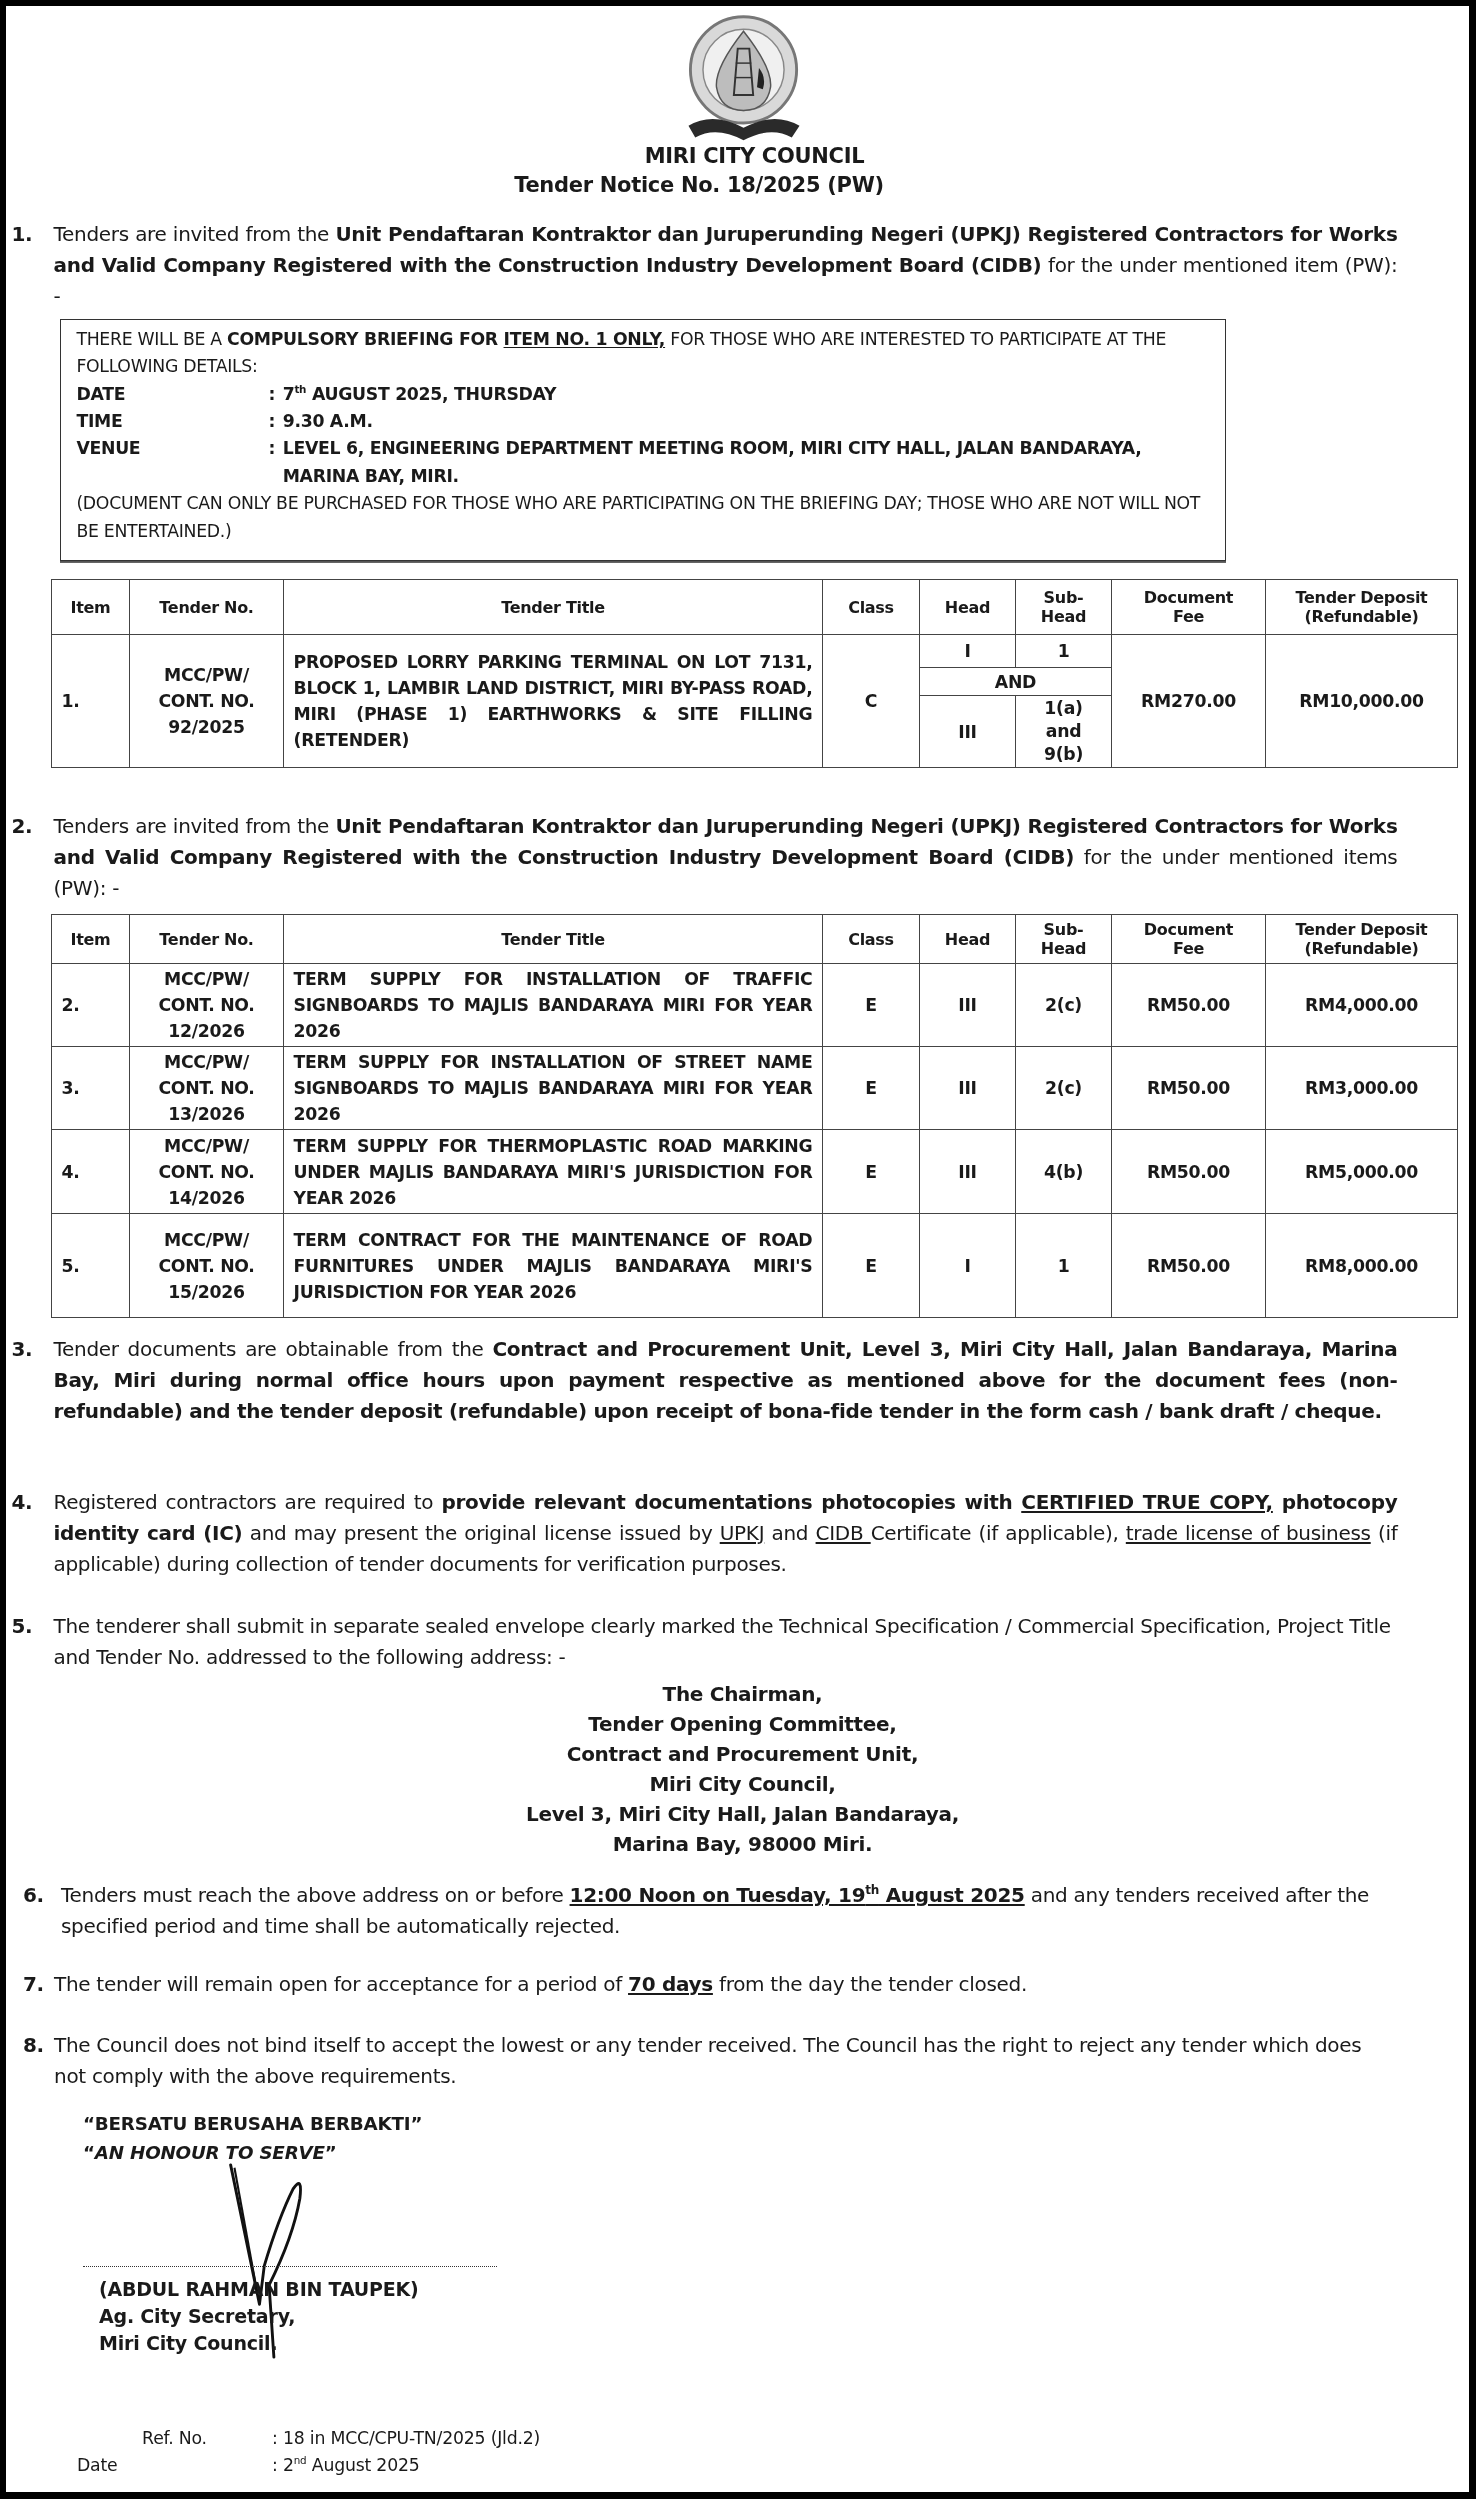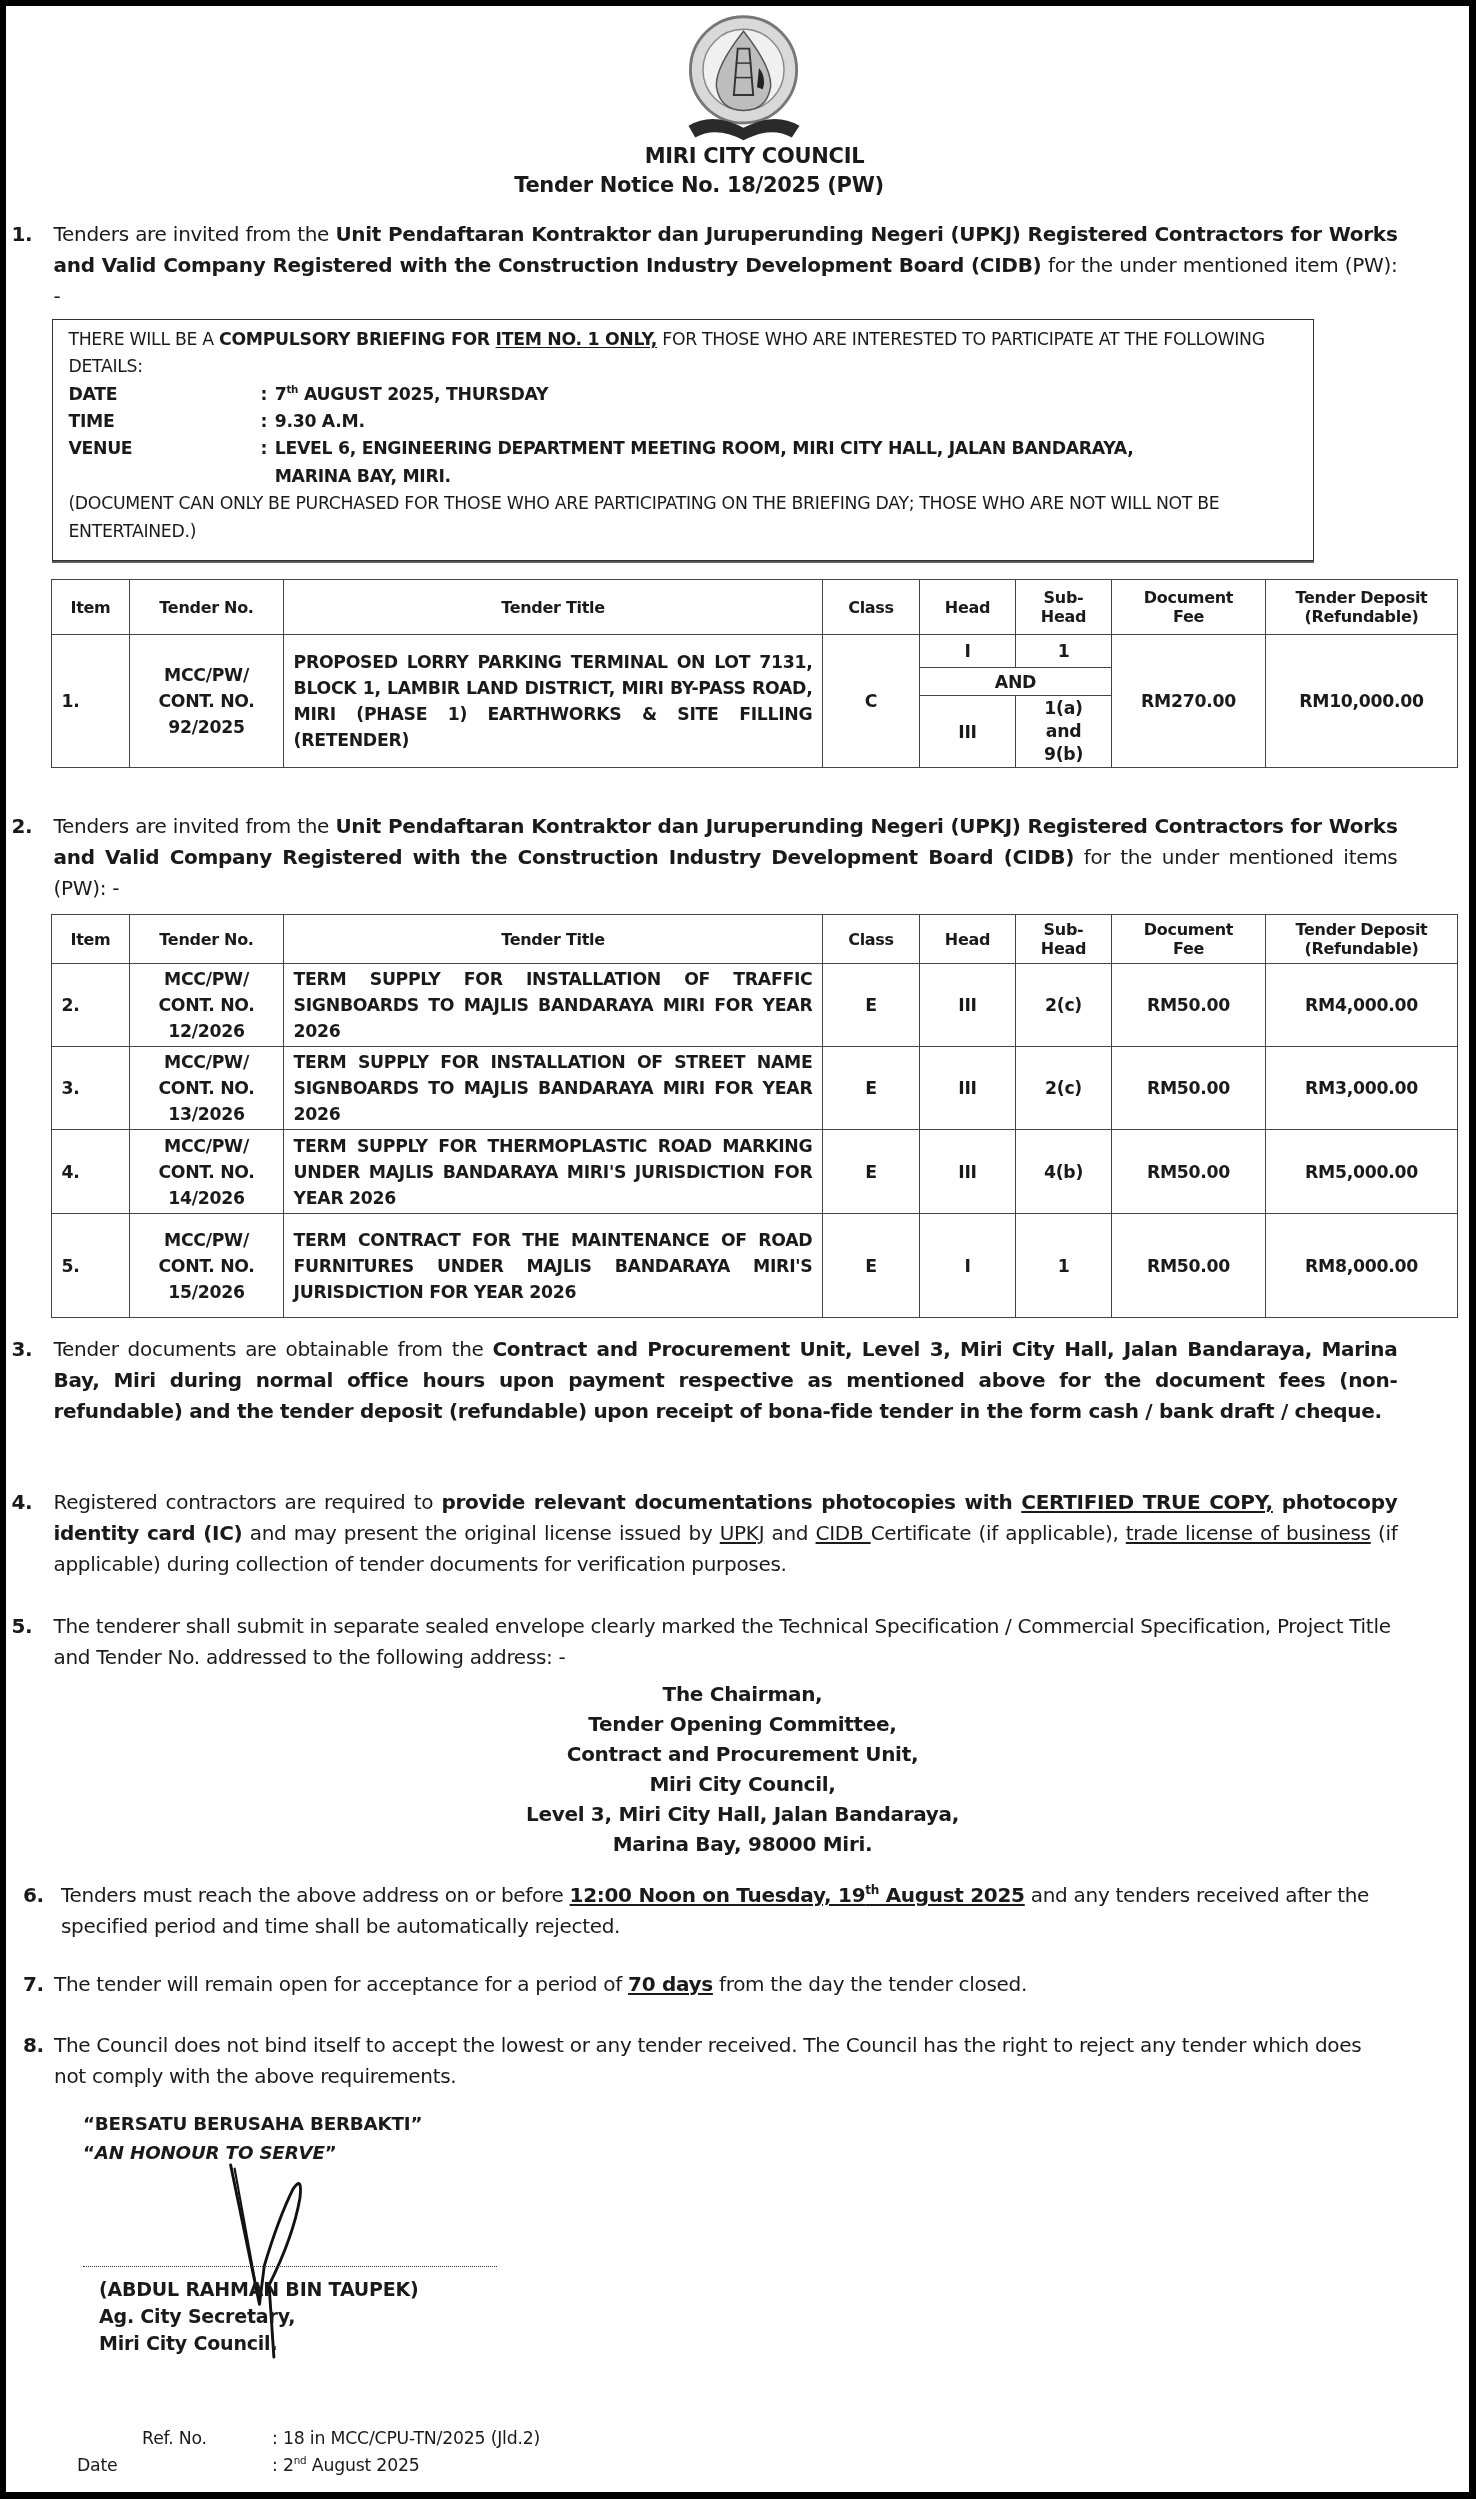--- a/index.html
+++ b/index.html
@@ -25,7 +25,7 @@
 
   
   .brief {
-    position: absolute; left: 52px; top: 319px; width: 1262px; height: 242px;
+    position: absolute; left: 60px; top: 319px; width: 1166px; height: 242px;
     border: 1.9px solid #333; box-shadow: 0 1.9px 0 #555;
     padding: 5.8px 15.4px; font-size: 17.3px; line-height: 27.4px; letter-spacing: -0.3px;
   }

